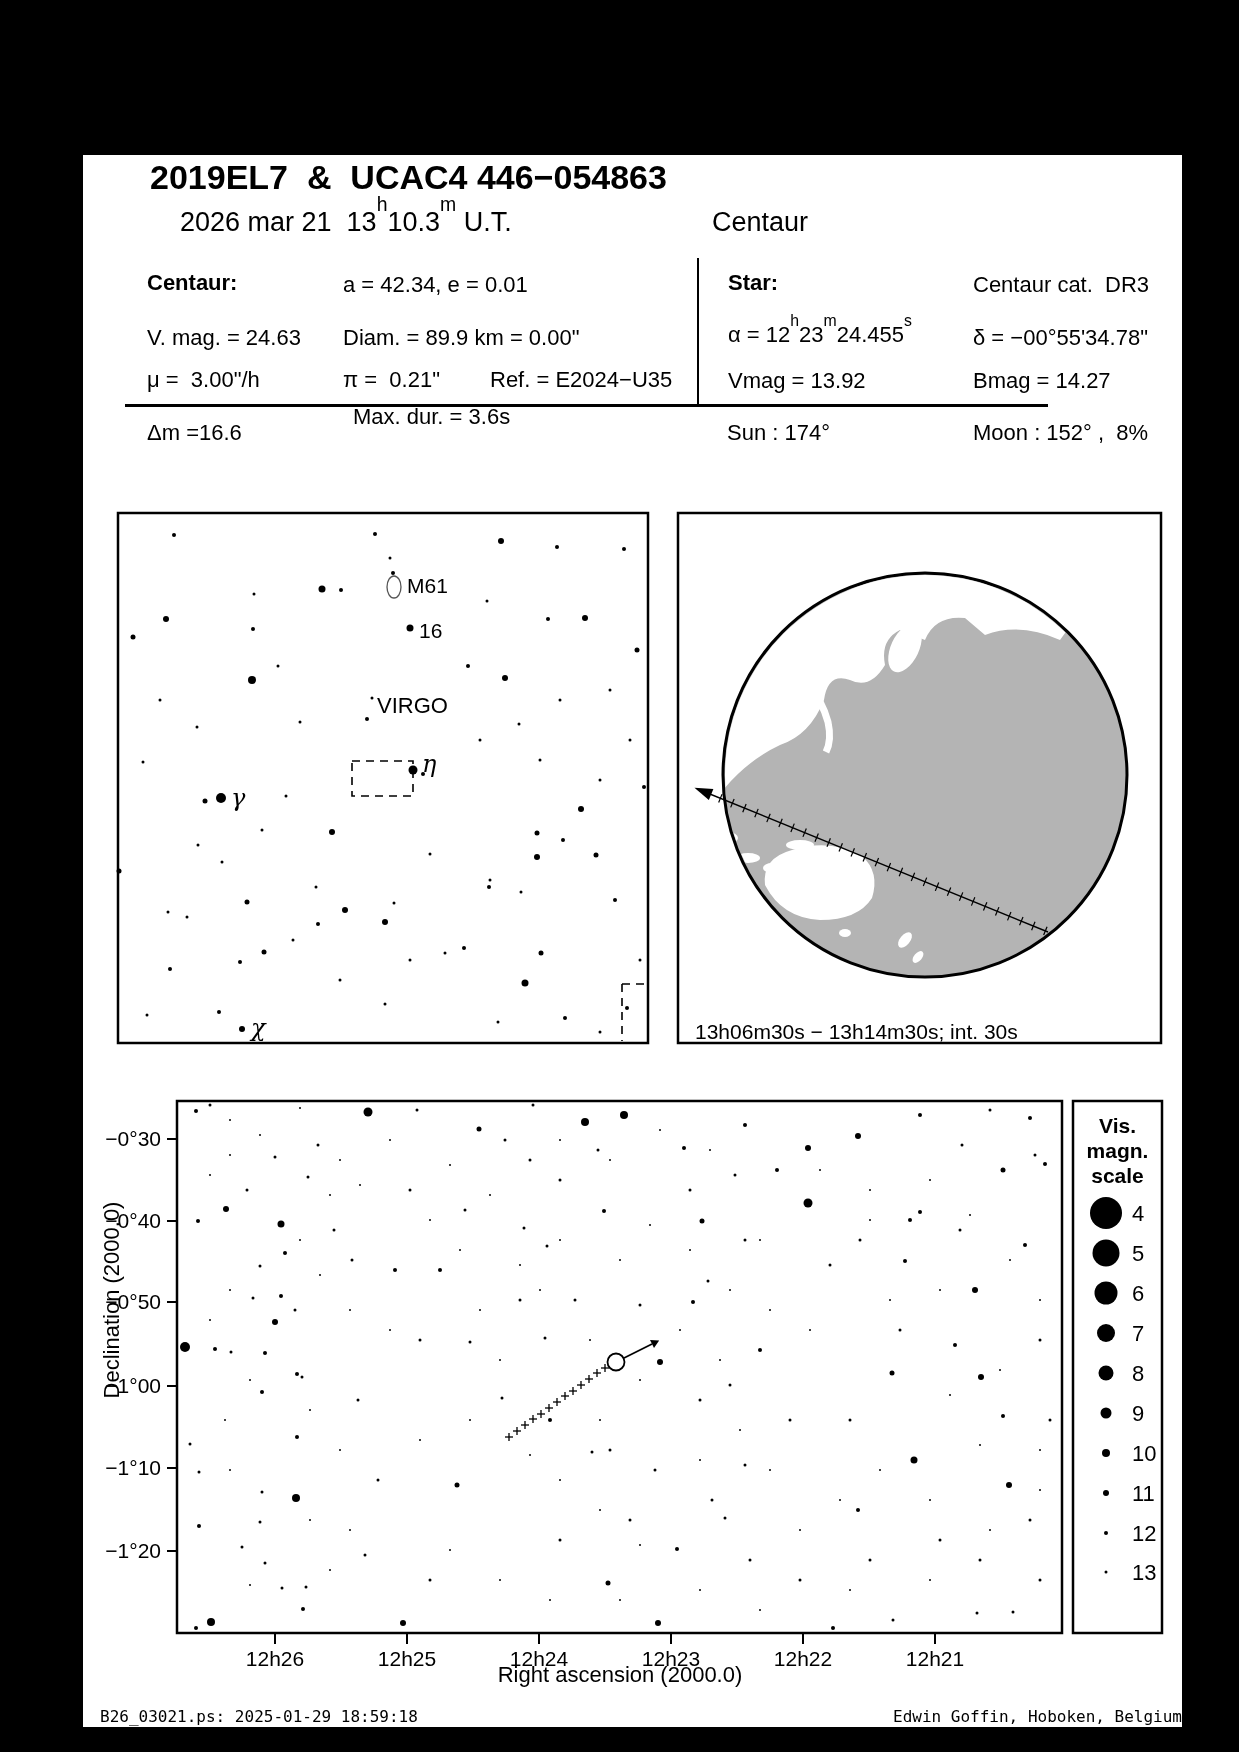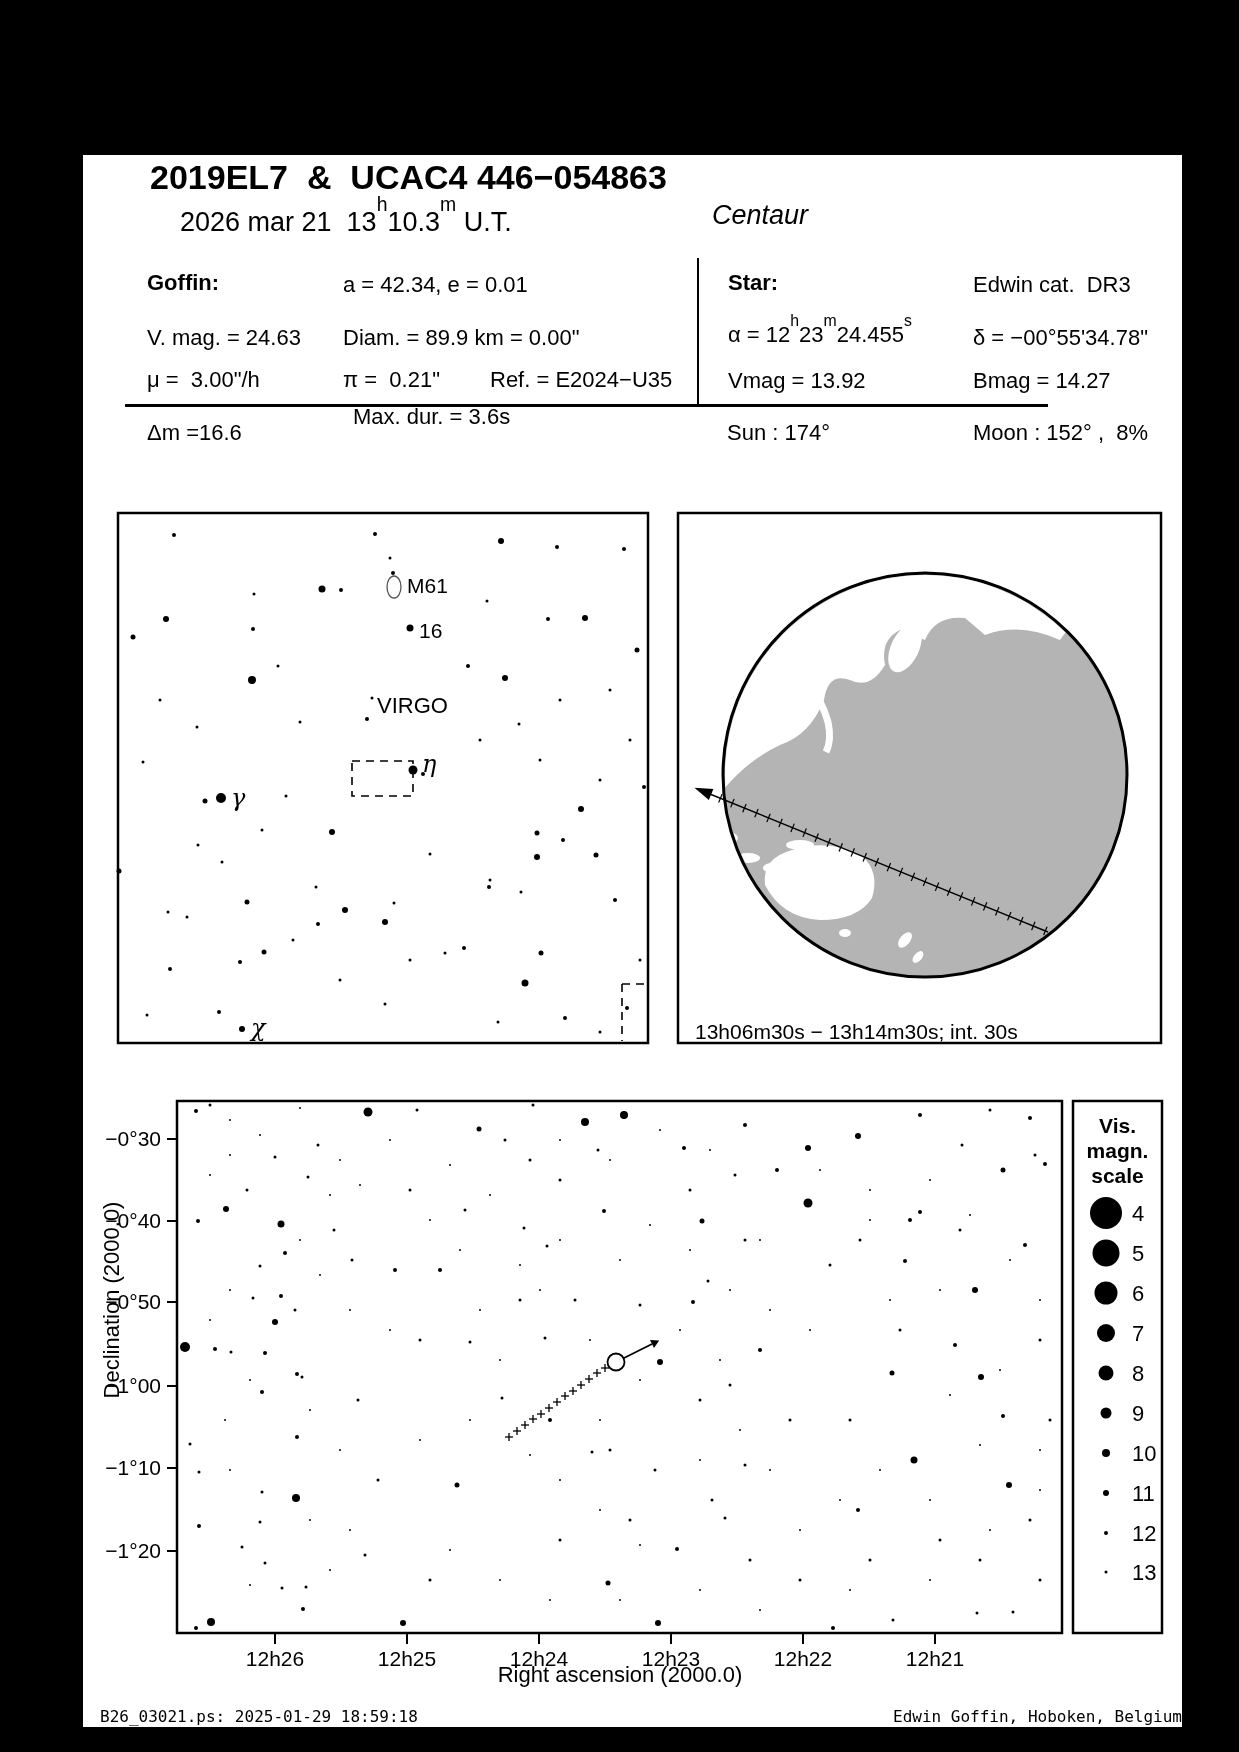--- a/index.html
+++ b/index.html
@@ -482,7 +482,7 @@
 
   <div class="t title" style="left:150px;top:158px;">2019EL7  &amp;  UCAC4 446−054863</div>
   <div class="t sub" style="left:180px;top:203px;"><span>2026 mar 21  13</span><sup>h</sup><span>10.3</span><sup>m</sup><span> U.T.</span></div>
-  <div class="t sub" style="left:712px;top:200px;font-style:italic;">Centaur</div>
+  <div class="t sub" style="left:712px;top:207px;">Centaur</div>
 
   <div class="vline" style="left:697px;top:258px;width:2px;height:147px;"></div>
   <div class="hline" style="left:125px;top:404px;width:923px;height:3px;"></div>

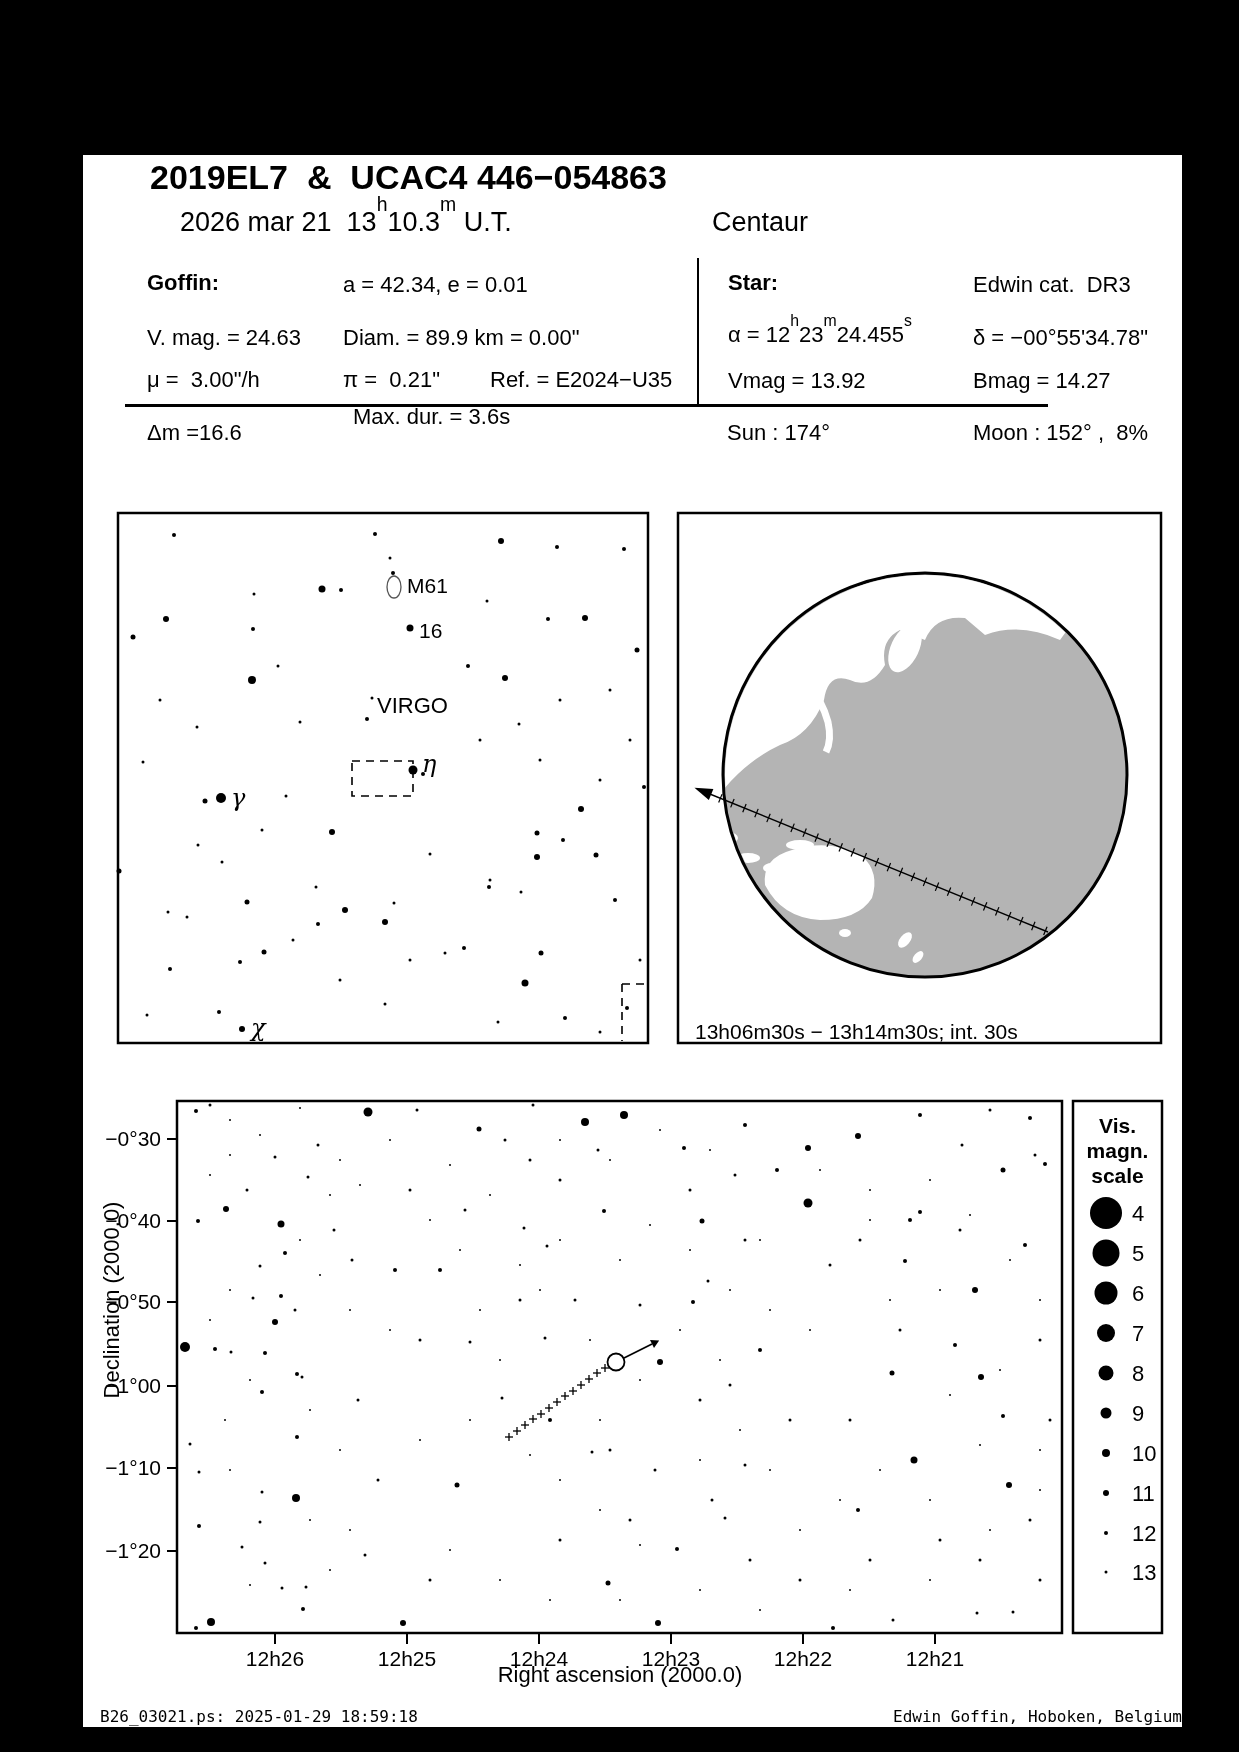--- a/index.html
+++ b/index.html
@@ -487,7 +487,7 @@
   <div class="vline" style="left:697px;top:258px;width:2px;height:147px;"></div>
   <div class="hline" style="left:125px;top:404px;width:923px;height:3px;"></div>
 
-  <div class="t cell bold" style="left:147px;top:270px;">Goffin:</div>
+  <div class="t cell bold" style="left:147px;top:270px;">Centaur:</div>
   <div class="t cell" style="left:343px;top:272px;">a = 42.34, e = 0.01</div>
   <div class="t cell" style="left:147px;top:325px;">V. mag. = 24.63</div>
   <div class="t cell" style="left:343px;top:325px;">Diam. = 89.9 km = 0.00"</div>

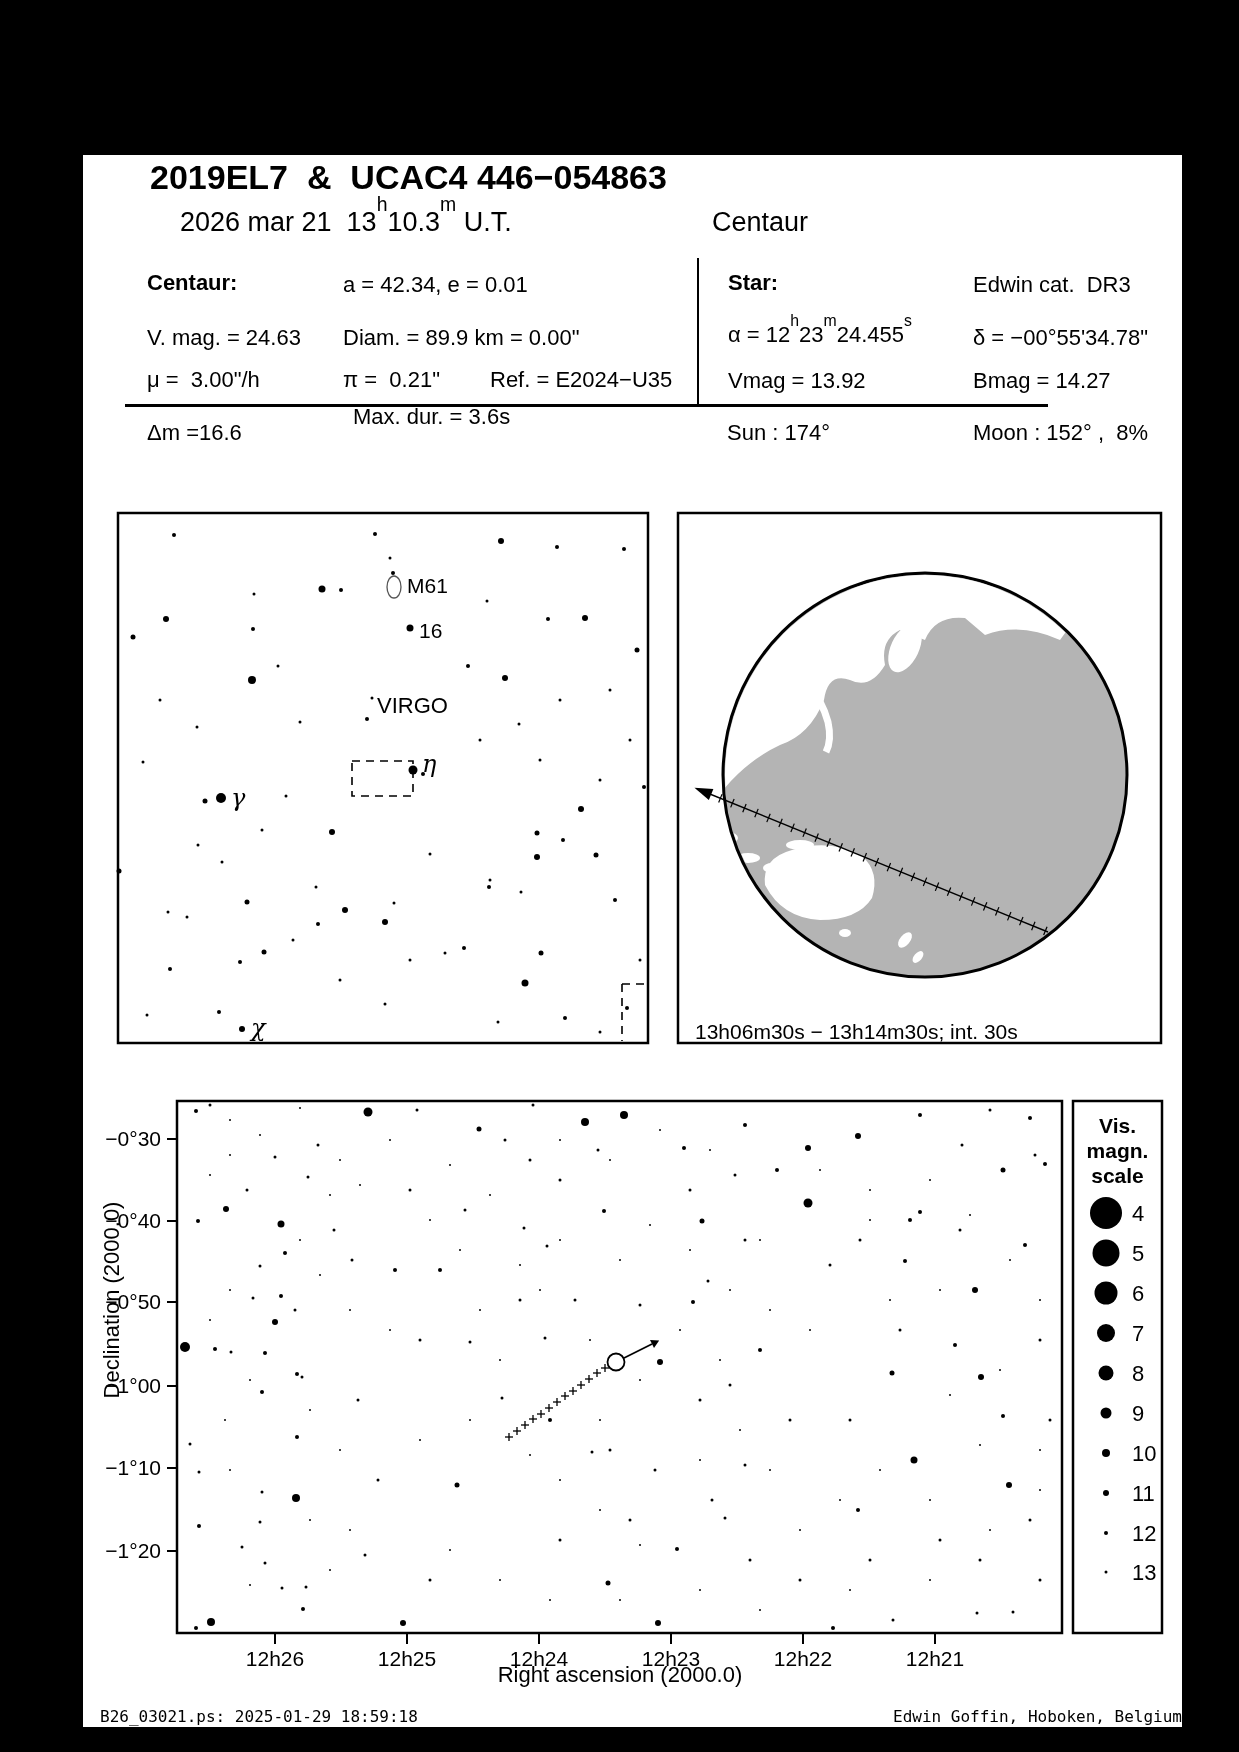--- a/index.html
+++ b/index.html
@@ -496,7 +496,7 @@
   <div class="t cell" style="left:490px;top:367px;">Ref. = E2024−U35</div>
 
   <div class="t cell bold" style="left:728px;top:270px;">Star:</div>
-  <div class="t cell" style="left:973px;top:272px;">Edwin cat.  DR3</div>
+  <div class="t cell" style="left:973px;top:272px;">Centaur cat.  DR3</div>
   <div class="t cell" style="left:728px;top:320px;"><span>α = 12</span><sup>h</sup><span>23</span><sup>m</sup><span>24.455</span><sup>s</sup></div>
   <div class="t cell" style="left:973px;top:325px;">δ = −00°55'34.78"</div>
   <div class="t cell" style="left:728px;top:368px;">Vmag = 13.92</div>

